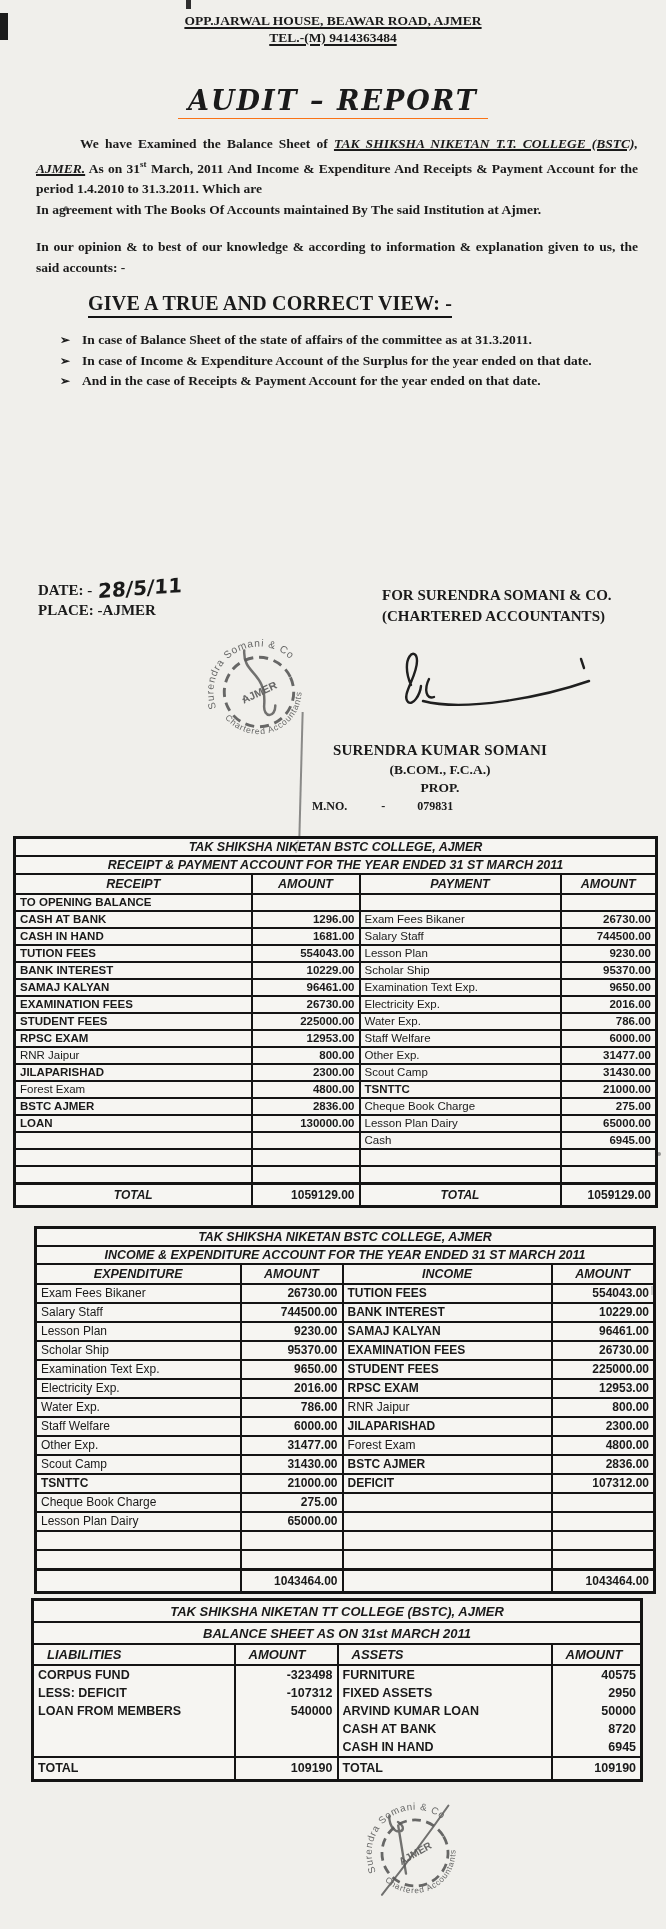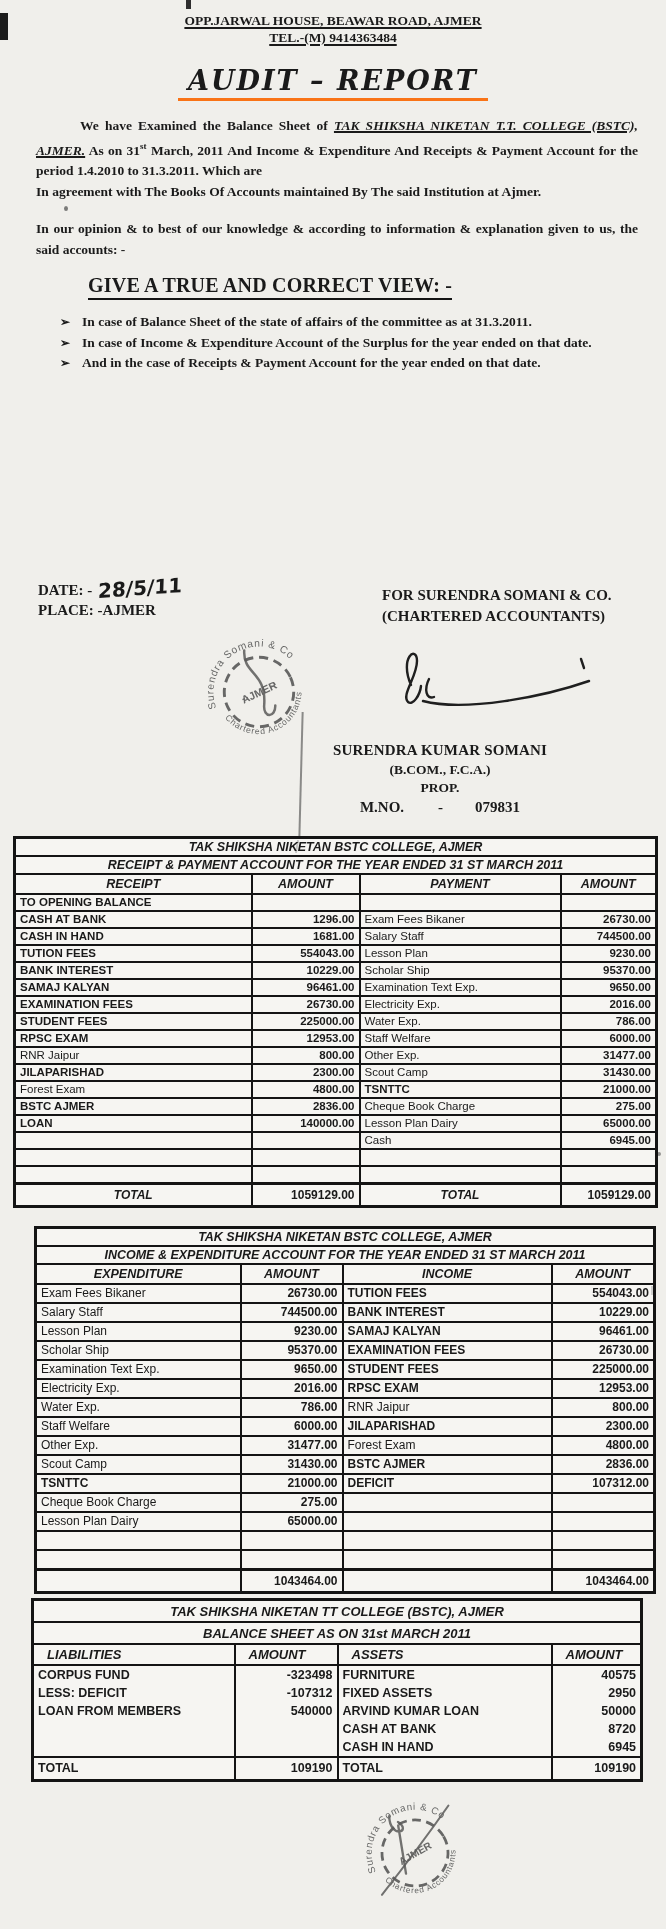--- a/index.html
+++ b/index.html
@@ -21,7 +21,7 @@
   .audit-title-wrap{text-align:center;margin-top:20px;}
   .audit-title{
     display:inline-block;font-family:"DejaVu Serif",serif;font-style:italic;font-weight:bold;
-    font-size:27px;letter-spacing:2px;border-bottom:3px solid #f97316;padding:0 10px 2px 10px;line-height:1.1;
+    font-size:27px;letter-spacing:2px;border-bottom:1px solid #f97316;padding:0 10px 2px 10px;line-height:1.1;margin-top:20px;
   }
   
   .body-text p{margin:0 28px 0 36px;font-size:13.5px;font-weight:bold;line-height:20.5px;text-align:justify;}

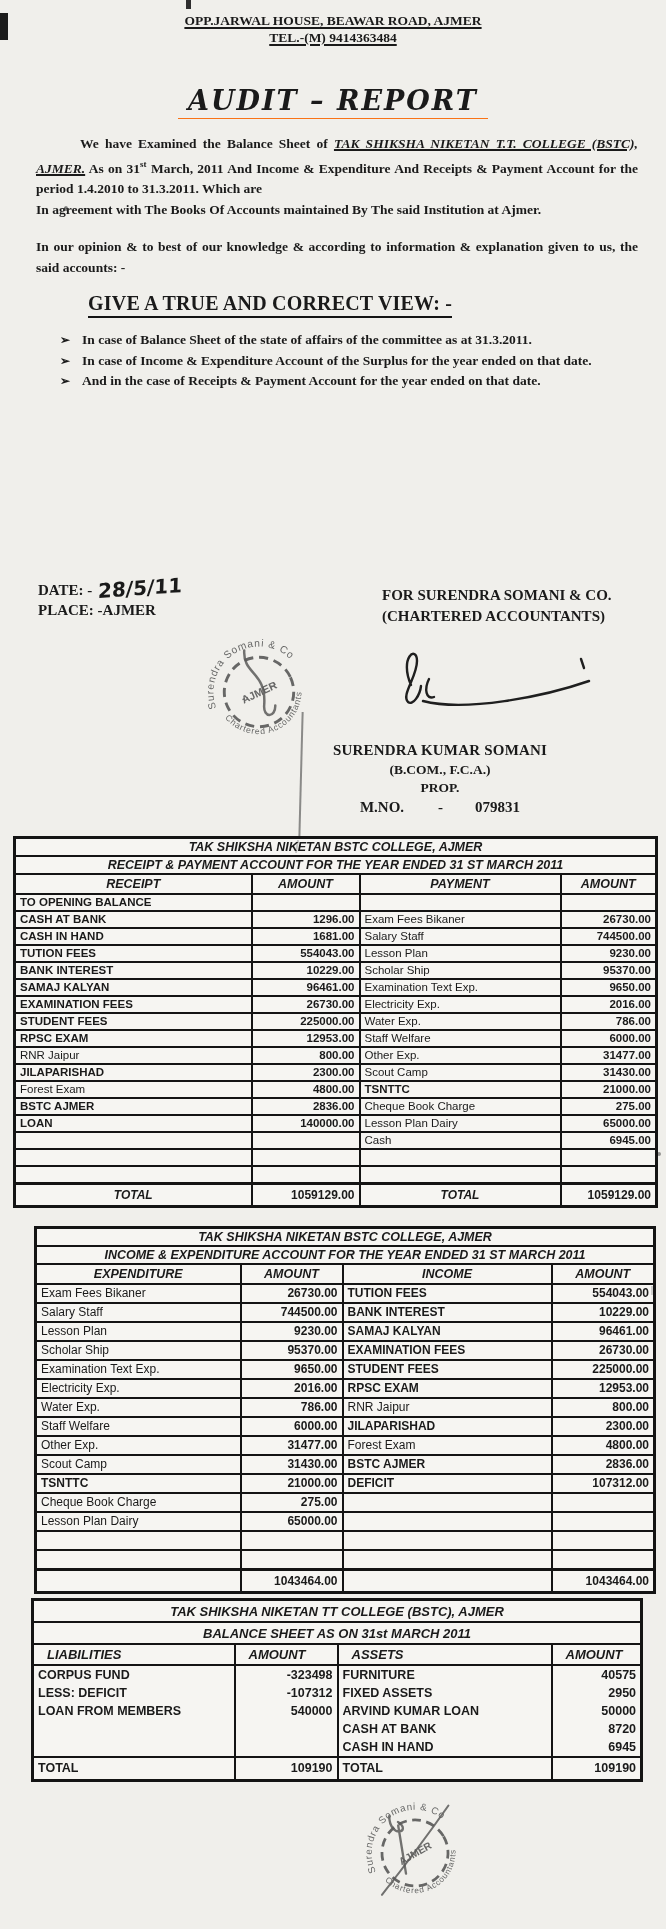--- a/index.html
+++ b/index.html
@@ -48,7 +48,7 @@
   .sig-name{font-size:15px;letter-spacing:.2px;}
   .sig-quals{font-size:13.5px;margin-top:3px;}
   .sig-title{font-size:13.5px;margin-top:2px;}
-  .mno{display:flex;justify-content:center;gap:0;font-size:15px;margin-top:3px;}
+  .mno{display:flex;justify-content:flex-start;gap:0;font-size:12px;margin-top:3px;}
   .mno span:nth-child(1){margin-right:34px;}
   .mno span:nth-child(2){margin-right:32px;}
   

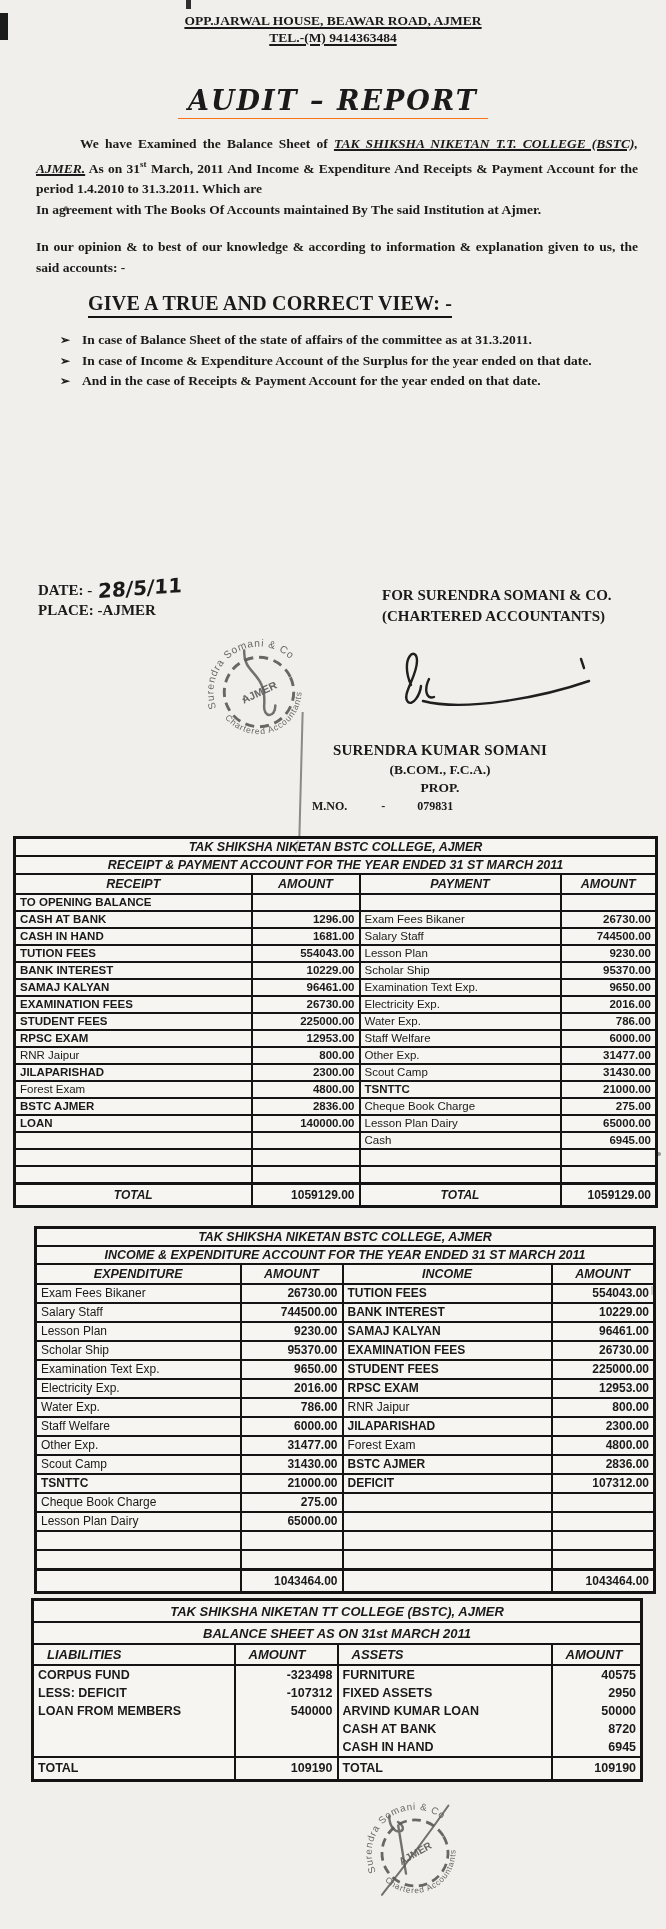--- a/index.html
+++ b/index.html
@@ -283,7 +283,7 @@
         </tr>
         <tr>
           <td class="lbl caps">LOAN</td>
-          <td class="amt">140000.00</td>
+          <td class="amt">130000.00</td>
           <td class="lbl">Lesson Plan Dairy</td>
           <td class="amt">65000.00</td>
         </tr>

